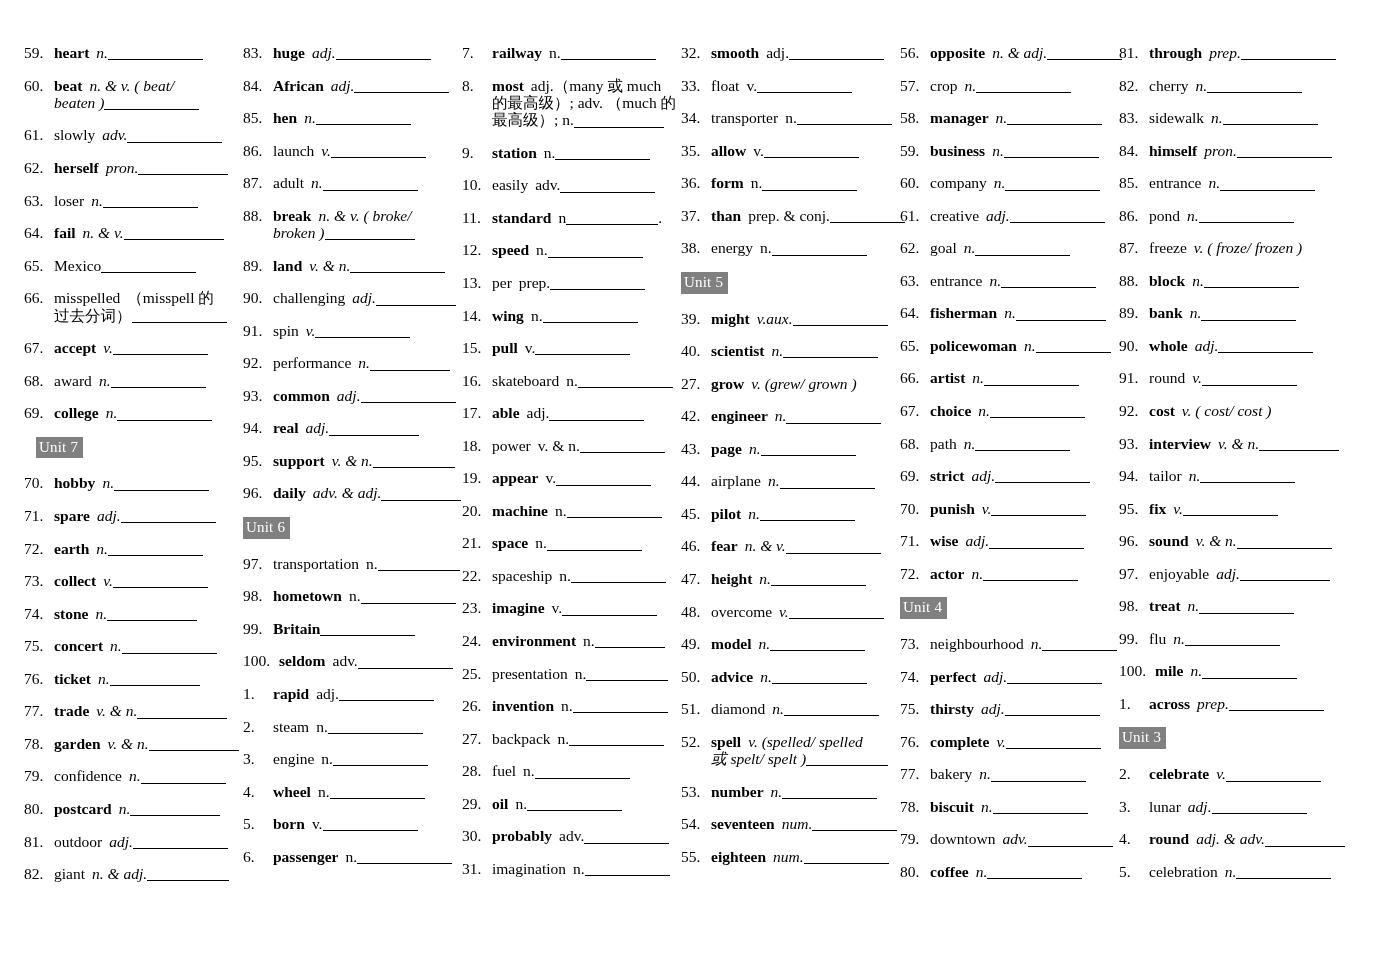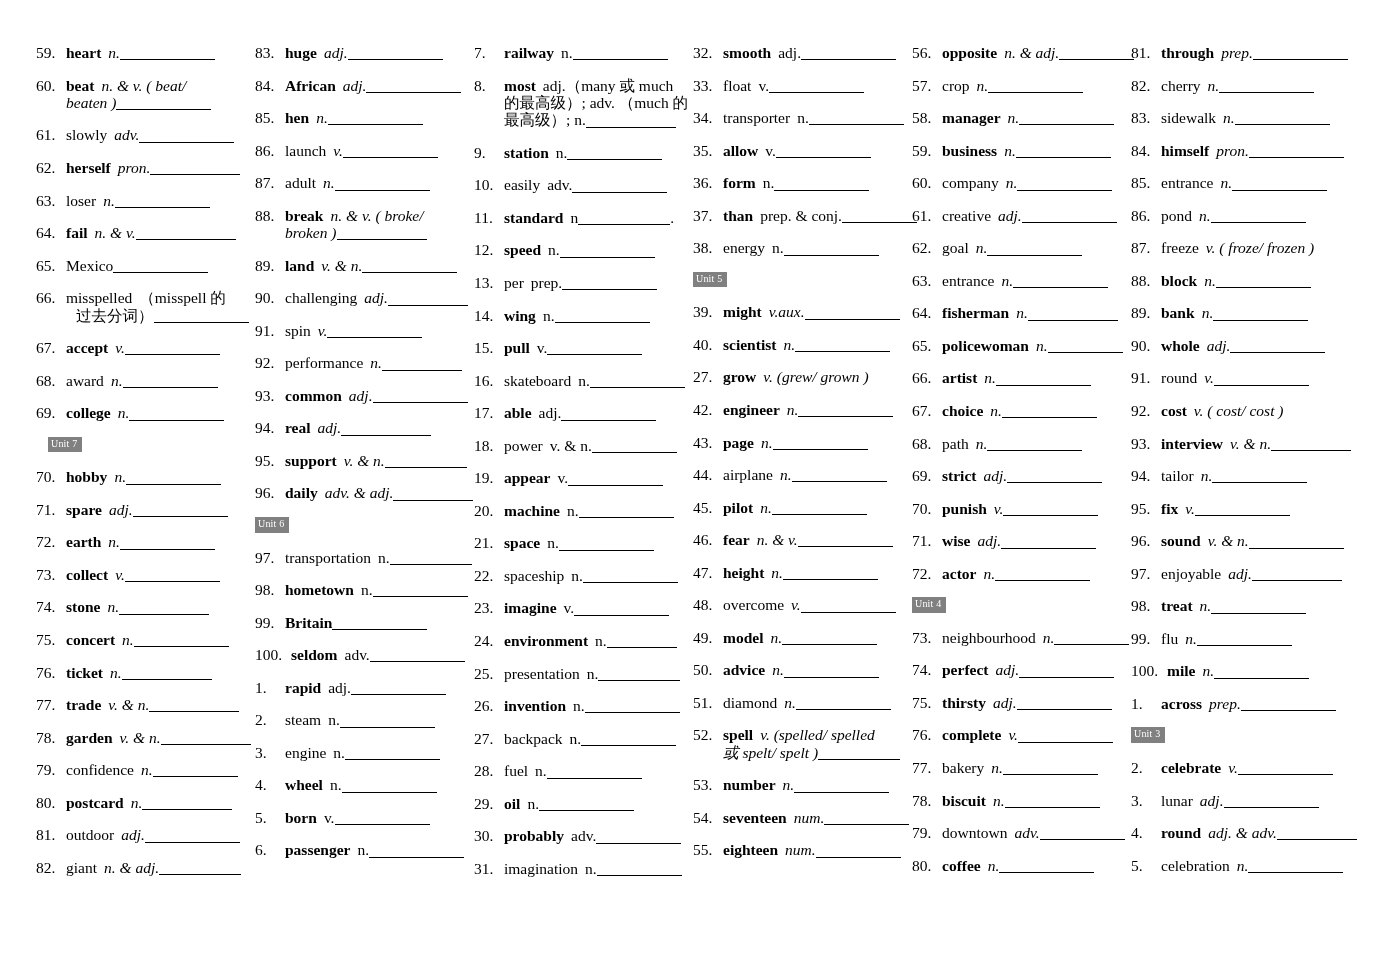--- a/index.html
+++ b/index.html
@@ -14,7 +14,7 @@
     position:relative;
     width:1376px;height:971px;
     box-sizing:border-box;
-    padding:44px 14px 10px 36px;
+    padding:44px 14px 10px 24px;
   }
   .cols{
     display:flex;

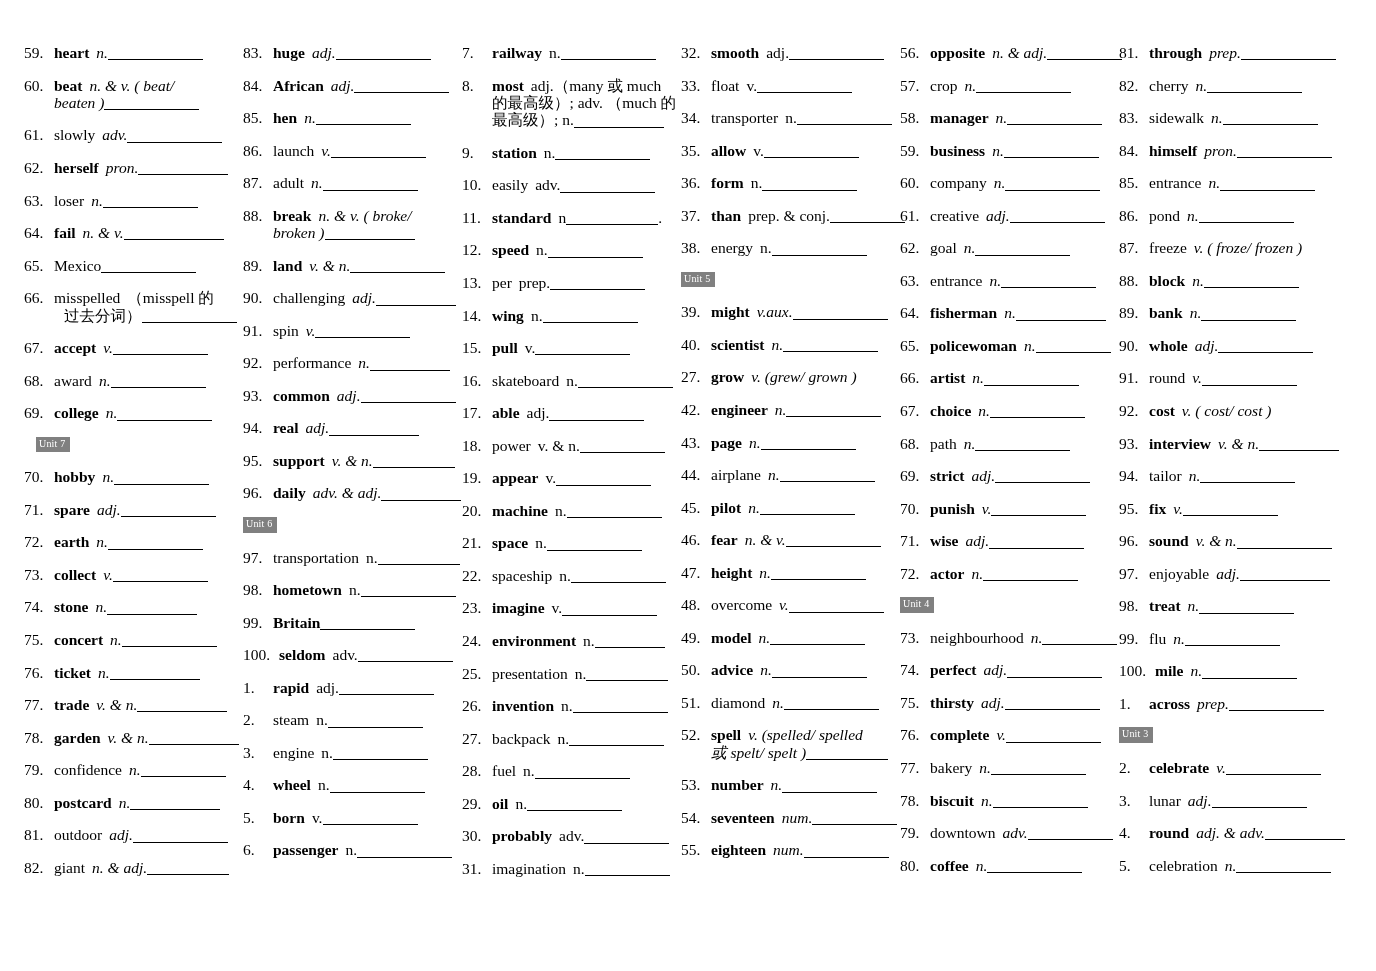--- a/index.html
+++ b/index.html
@@ -71,7 +71,7 @@
     display:inline-block;
     background:#808080;
     color:#ffffff;
-    font-size:10px;
+    font-size:15px;
     line-height:1.25;
     padding:1px 5px 2px 3px;
     margin:0 0 16px 0;

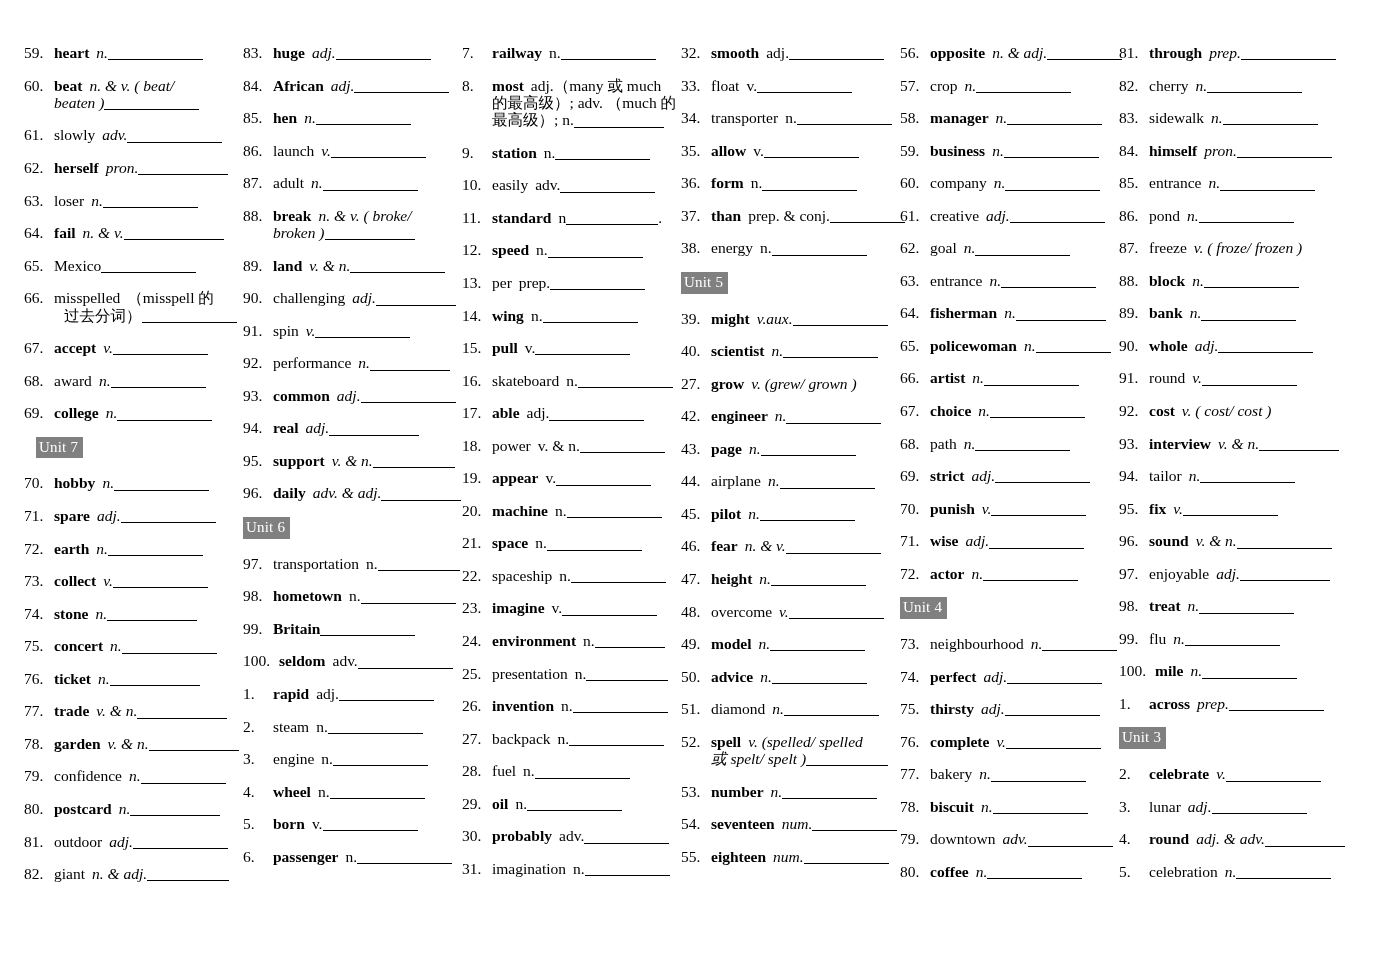--- a/index.html
+++ b/index.html
@@ -116,7 +116,7 @@
         </div>
         <div class="entry wrap">
           <span class="num">66.</span>
-          <span class="body"><span class="word">misspelled</span><span class="pos up cnmix">（misspell 的</span><br><span class="pos up" style="margin-left: 10px;">过去分词）</span><span class="blank" style="width: 95px;"></span></span>
+          <span class="body"><span class="word">misspelled</span><span class="pos up cnmix">（misspell 的</span><br><span class="pos up" style="margin-left: 0px;">过去分词）</span><span class="blank" style="width: 95px;"></span></span>
         </div>
         <div class="entry">
           <span class="num">67.</span>

